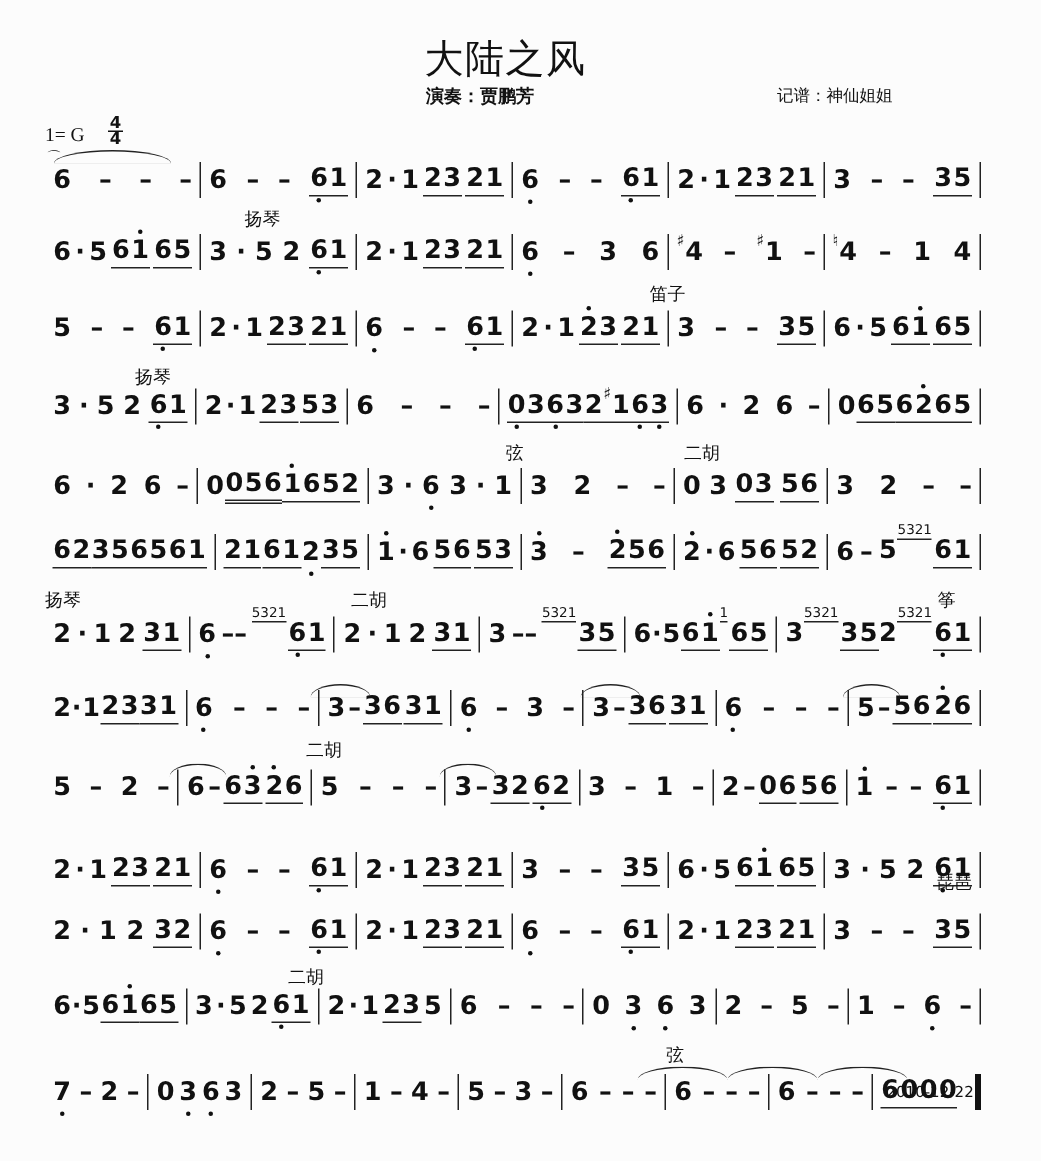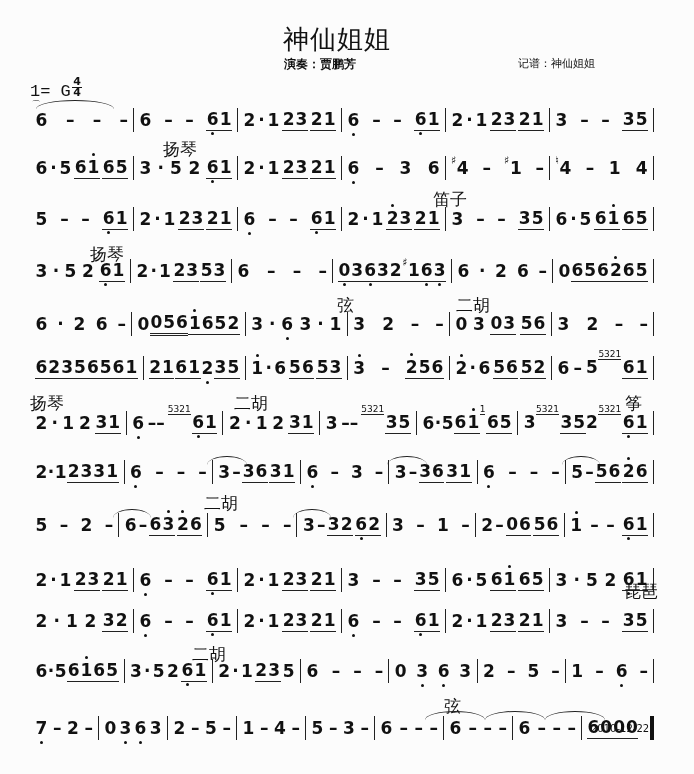--- a/index.html
+++ b/index.html
@@ -28,7 +28,7 @@
 </head>
 <body>
 
-<div class="title"><span>神仙姐姐</span></div>
+<div class="title"><span>大陆之风</span></div>
 <div class="performer">演奏：贾鹏芳</div>
 <div class="transcriber">记谱：神仙姐姐</div>
 <div class="key">1= G</div>

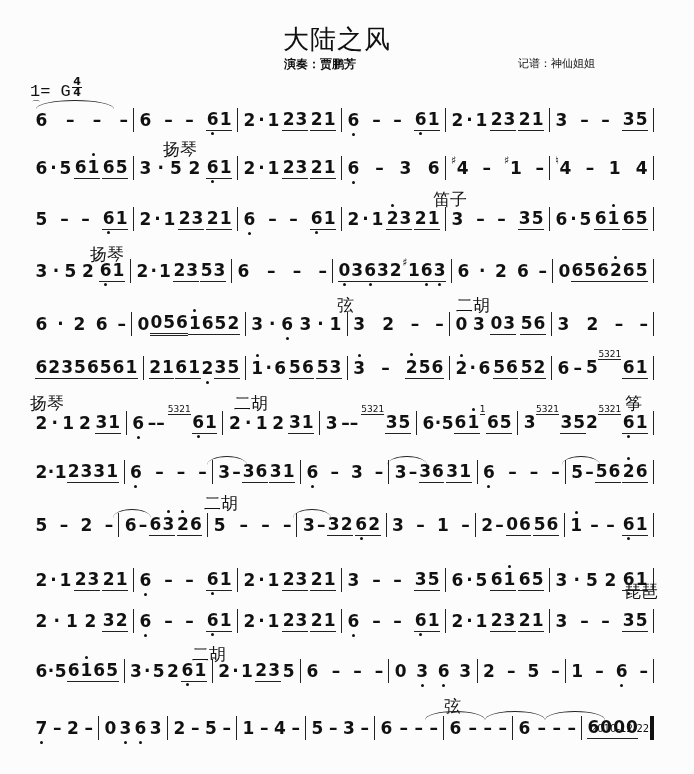--- a/index.html
+++ b/index.html
@@ -8,7 +8,7 @@
   .title span{position:relative;left:-10px;}
   .performer{position:absolute;left:284px;top:56px;font-size:12px;font-weight:bold;}
   .transcriber{position:absolute;left:518px;top:56px;font-size:11px;}
-  .key{position:absolute;left:30px;top:82px;font-size:17px;font-family:Liberation Mono, monospace;}
+  .key{position:absolute;left:30px;top:82px;font-size:13px;font-family:Liberation Serif, serif;}
   .timesig{position:absolute;left:72px;top:77px;font-size:11px;font-weight:bold;line-height:10px;text-align:center;}
   .timesig .bar{border-top:1px solid #111;width:10px;}
   .tie{position:absolute;border-top:1px solid #222;border-radius:50%/100% 100% 0 0;height:8px;}

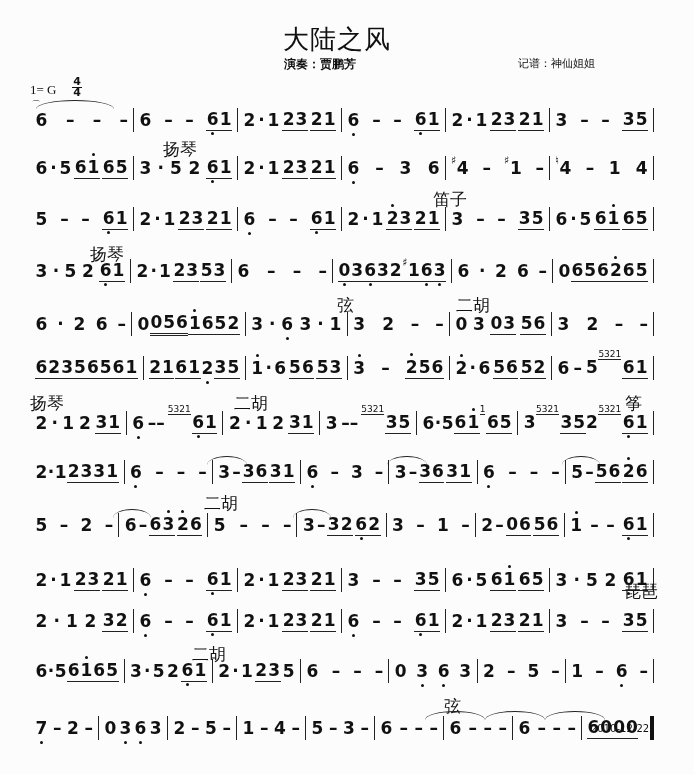--- a/index.html
+++ b/index.html
@@ -22,7 +22,7 @@
   .dl::after{content:"";position:absolute;left:50%;bottom:-6px;width:3px;height:3px;margin-left:-1.5px;border-radius:50%;background:#111;}
   .grace{font-size:9px;font-weight:normal;position:relative;top:-8px;border-bottom:1px solid #222;margin-right:1px;}
   .acc{font-size:11px;font-weight:normal;position:relative;top:-4px;}
-  .lbl{position:absolute;font-size:17px;}
+  .lbl{position:absolute;font-size:12px;}
   .date{position:absolute;left:591px;top:723px;font-size:10px;}
 </style>
 </head>

